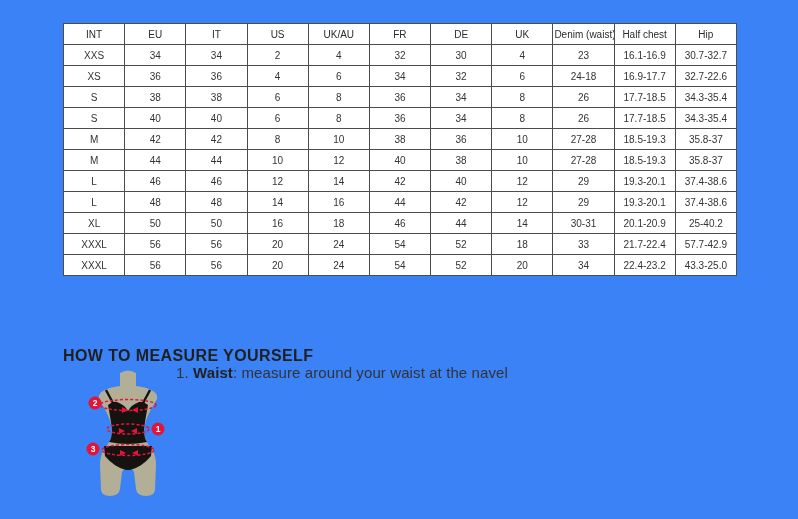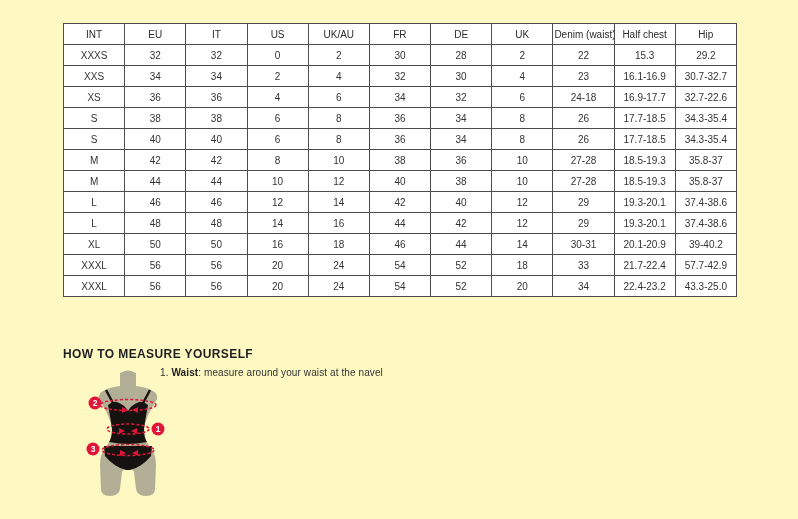--- a/index.html
+++ b/index.html
@@ -6,7 +6,7 @@
   html,body { width:798px; height:519px; background:#ffffff; overflow:hidden; }
   body { font-family:"Liberation Sans", sans-serif; position:relative; }
 
-  .page { position:relative; width:798px; height:519px; background:#fef9c3; }
+  .page { position:relative; width:798px; height:519px; background:#3b82f6; }
 
   
   .size-table {

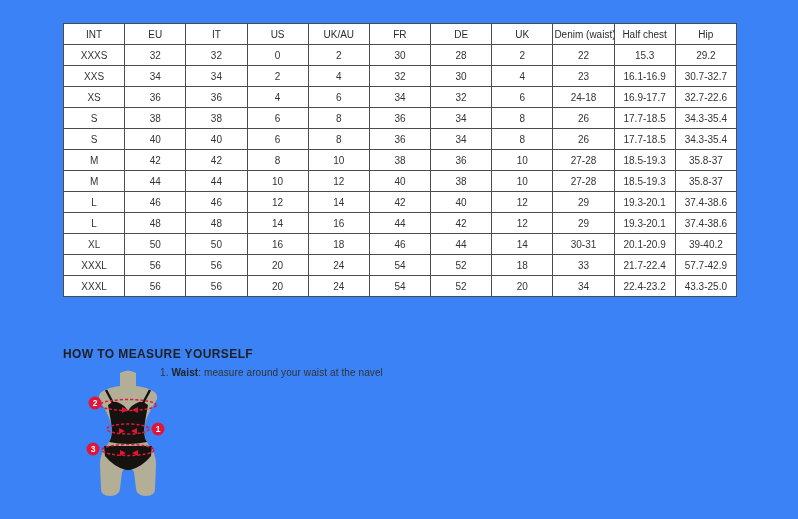--- a/index.html
+++ b/index.html
@@ -66,19 +66,6 @@
     </thead>
     <tbody id="size-table-body">
         <tr>
-          <td>XXXS</td>
-          <td>32</td>
-          <td>32</td>
-          <td>0</td>
-          <td>2</td>
-          <td>30</td>
-          <td>28</td>
-          <td>2</td>
-          <td>22</td>
-          <td>15.3</td>
-          <td>29.2</td>
-        </tr>
-        <tr>
           <td>XXS</td>
           <td>34</td>
           <td>34</td>

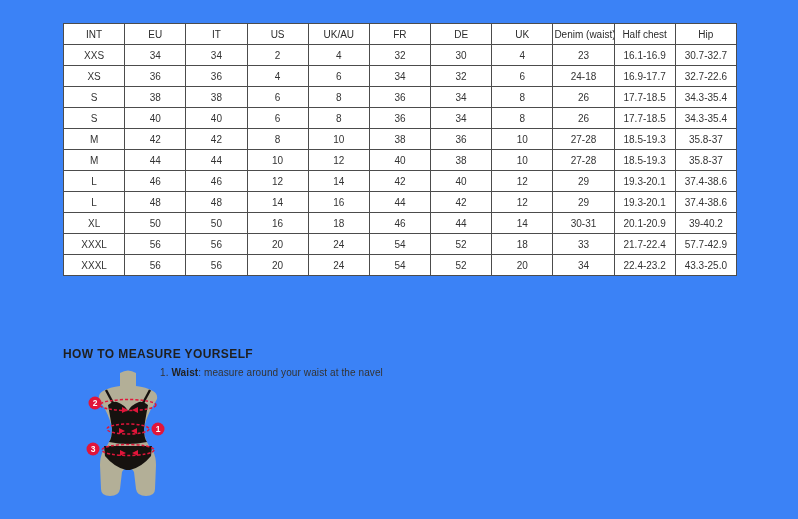--- a/index.html
+++ b/index.html
@@ -180,7 +180,7 @@
           <td>14</td>
           <td>30-31</td>
           <td>20.1-20.9</td>
-          <td>39-40.2</td>
+          <td>25-40.2</td>
         </tr>
         <tr>
           <td>XXXL</td>

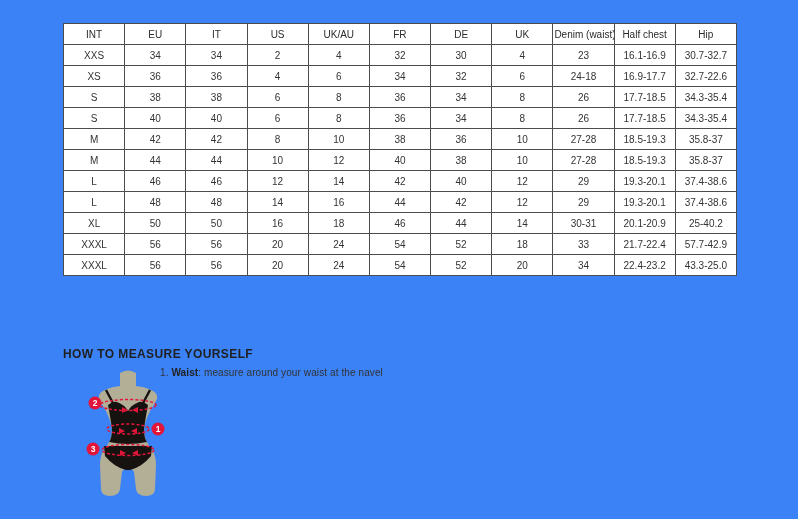--- a/index.html
+++ b/index.html
@@ -31,7 +31,7 @@
   
   .measure-heading {
     position:absolute; left:63px; top:347px;
-    font-size:12px; font-weight:700; letter-spacing:0.4px;
+    font-size:16px; font-weight:700; letter-spacing:0.4px;
     color:#1f1f1f;
   }
   .figure-wrap { position:absolute; left:84px; top:369px; width:112px; height:132px; }

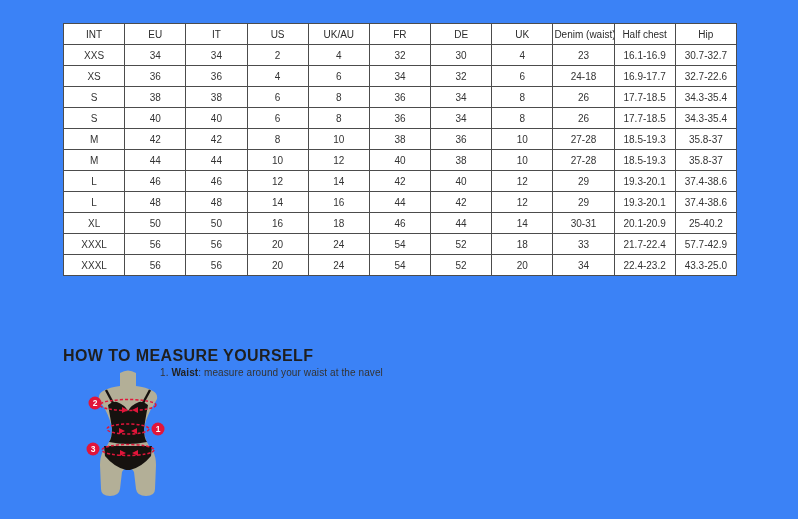--- a/index.html
+++ b/index.html
@@ -36,9 +36,9 @@
   }
   .figure-wrap { position:absolute; left:84px; top:369px; width:112px; height:132px; }
   .measure-steps {
-    position:absolute; left:160px; top:365px;
+    position:absolute; left:176px; top:365px;
     list-style:none;
-    font-size:10px; color:#333333; line-height:16.5px;
+    font-size:15px; color:#333333; line-height:16.5px;
     letter-spacing:0.1px;
   }
   .measure-steps b { color:#222222; }

